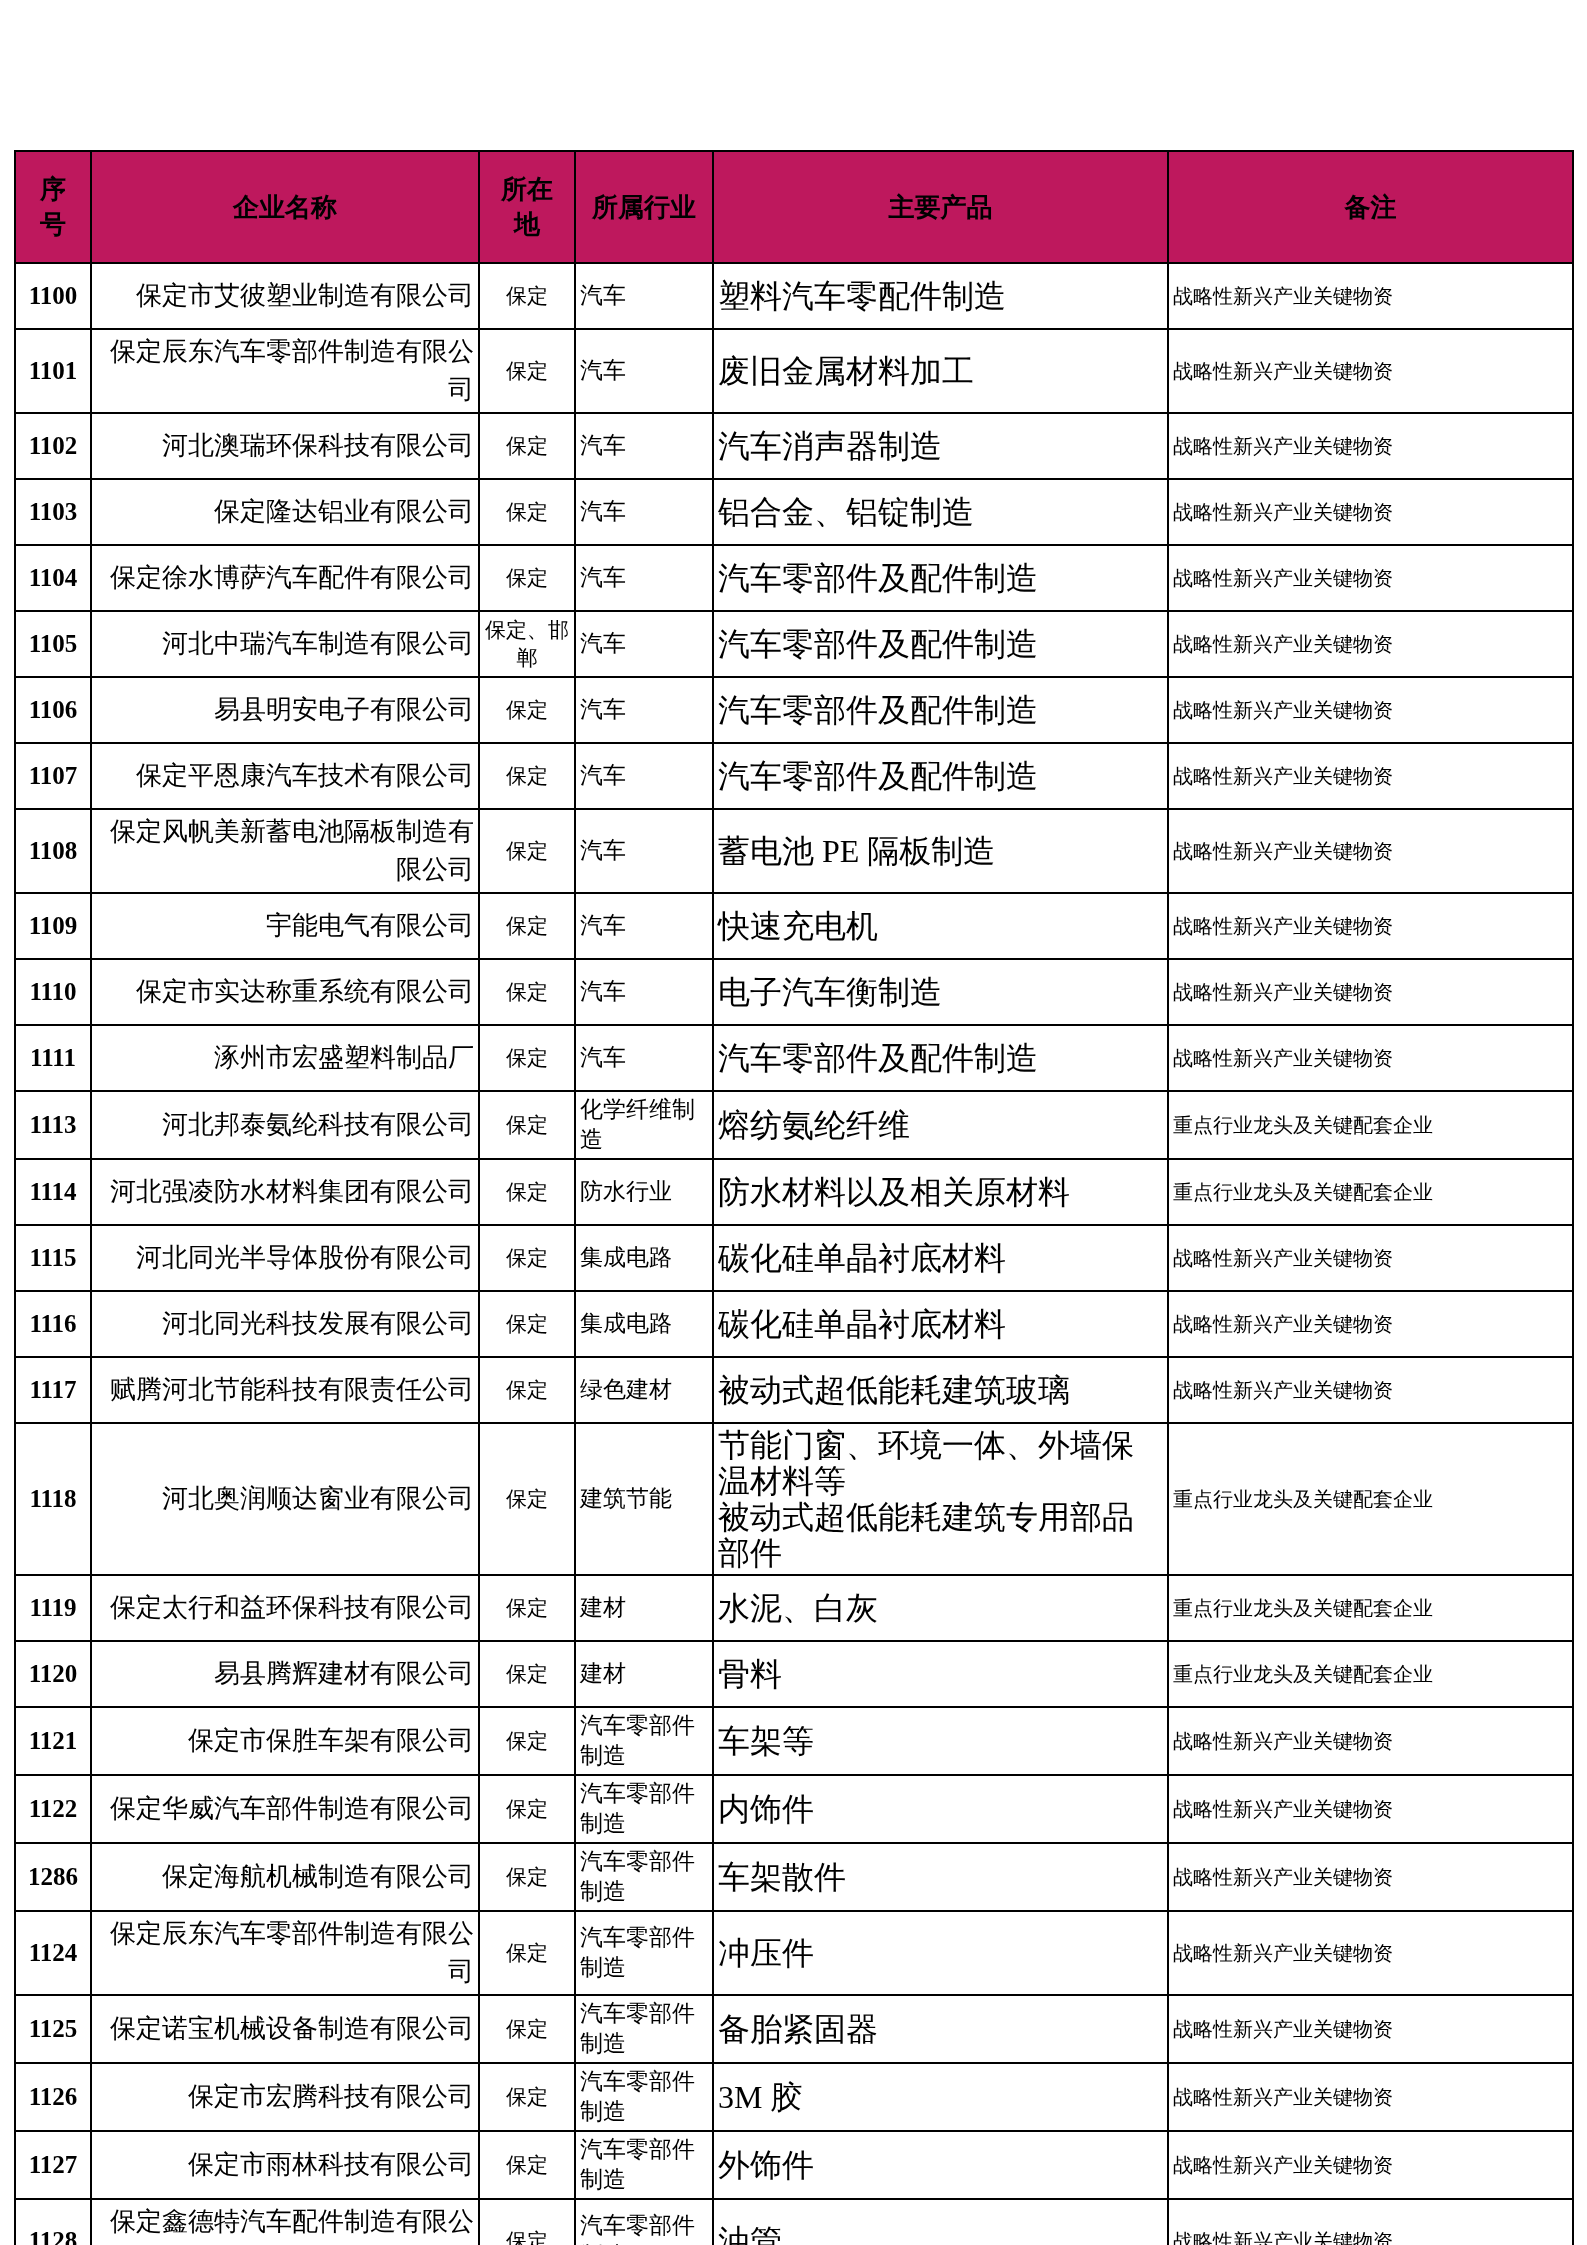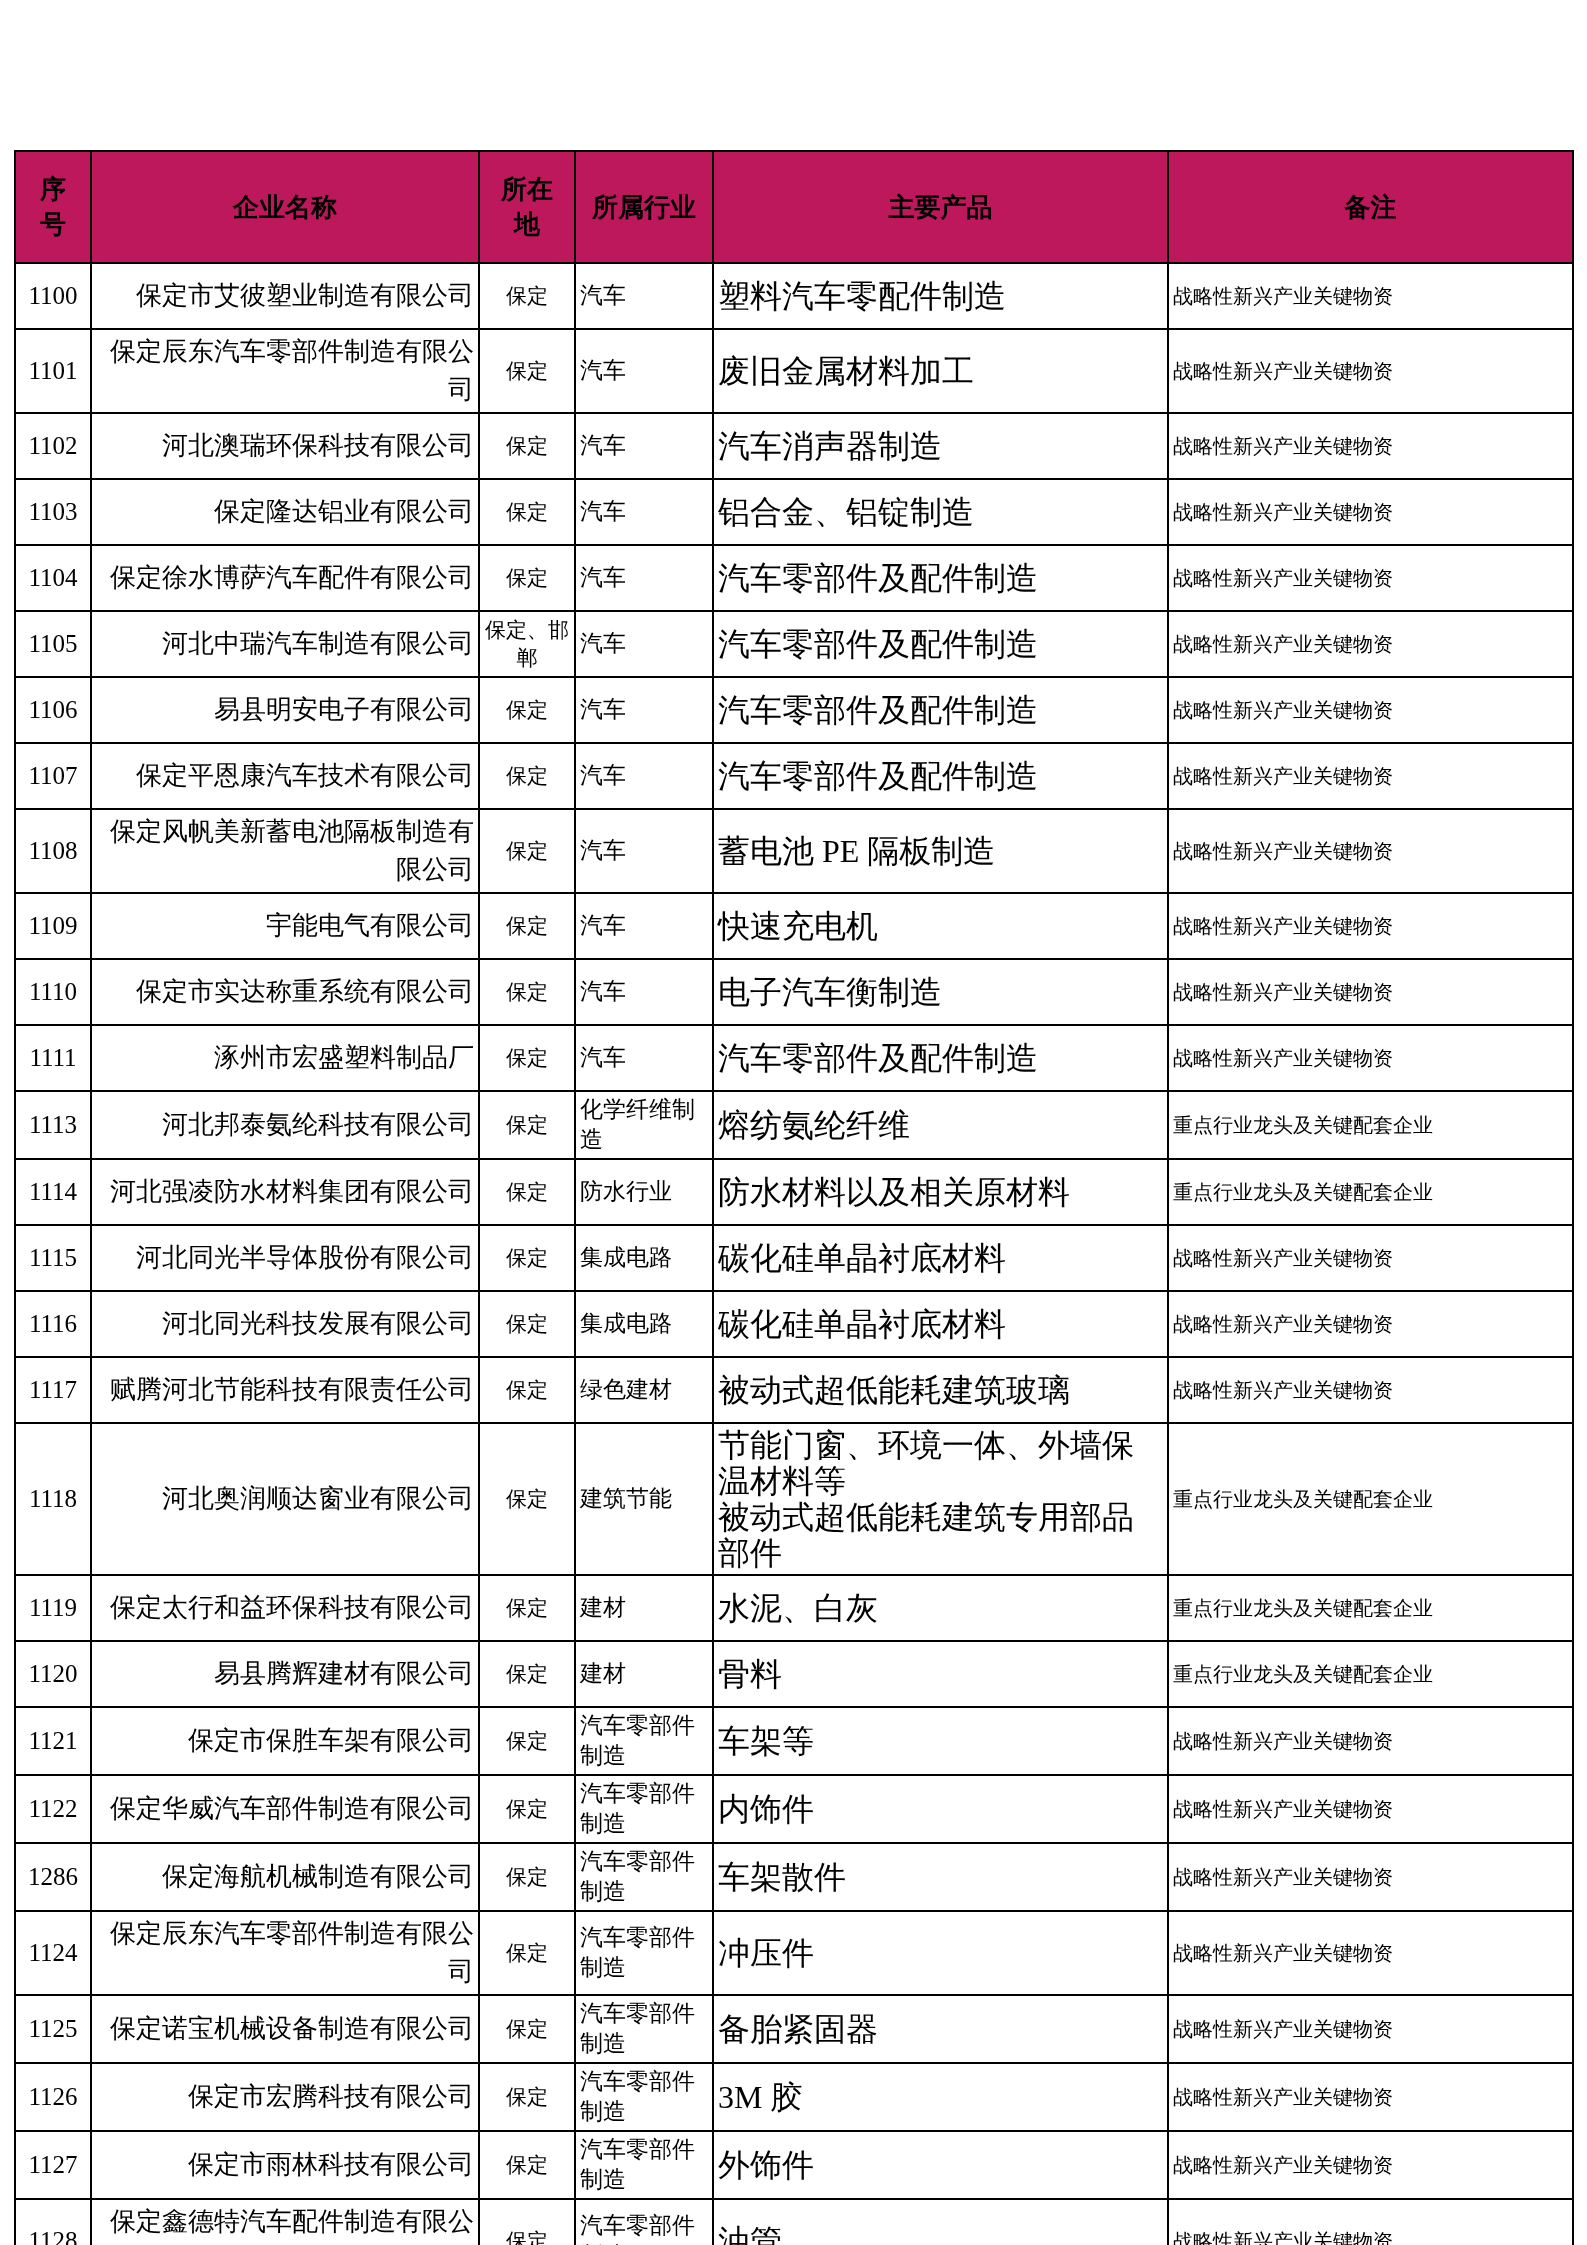--- a/index.html
+++ b/index.html
@@ -50,7 +50,7 @@
   }
   .c-id {
     font-size: 25px;
-    font-weight: normal;
+    font-weight: bold;
     text-align: center;
     line-height: 1.1;
   }

